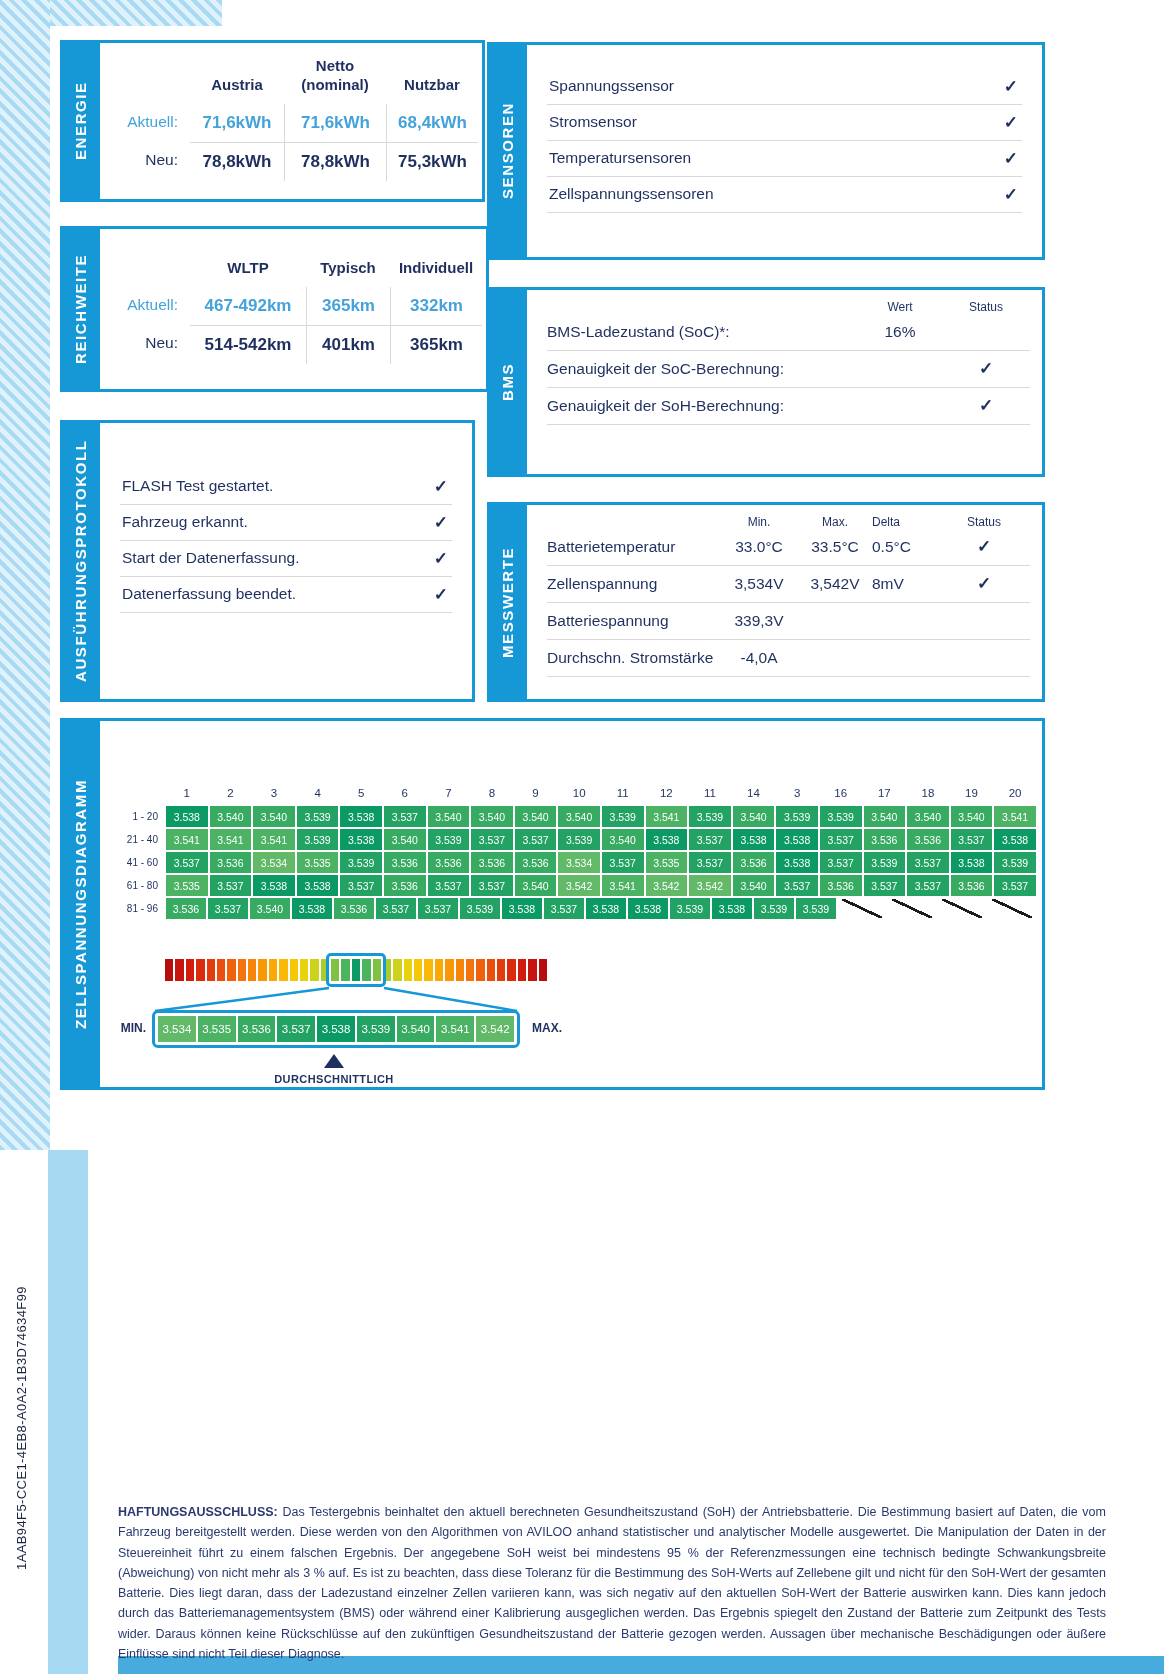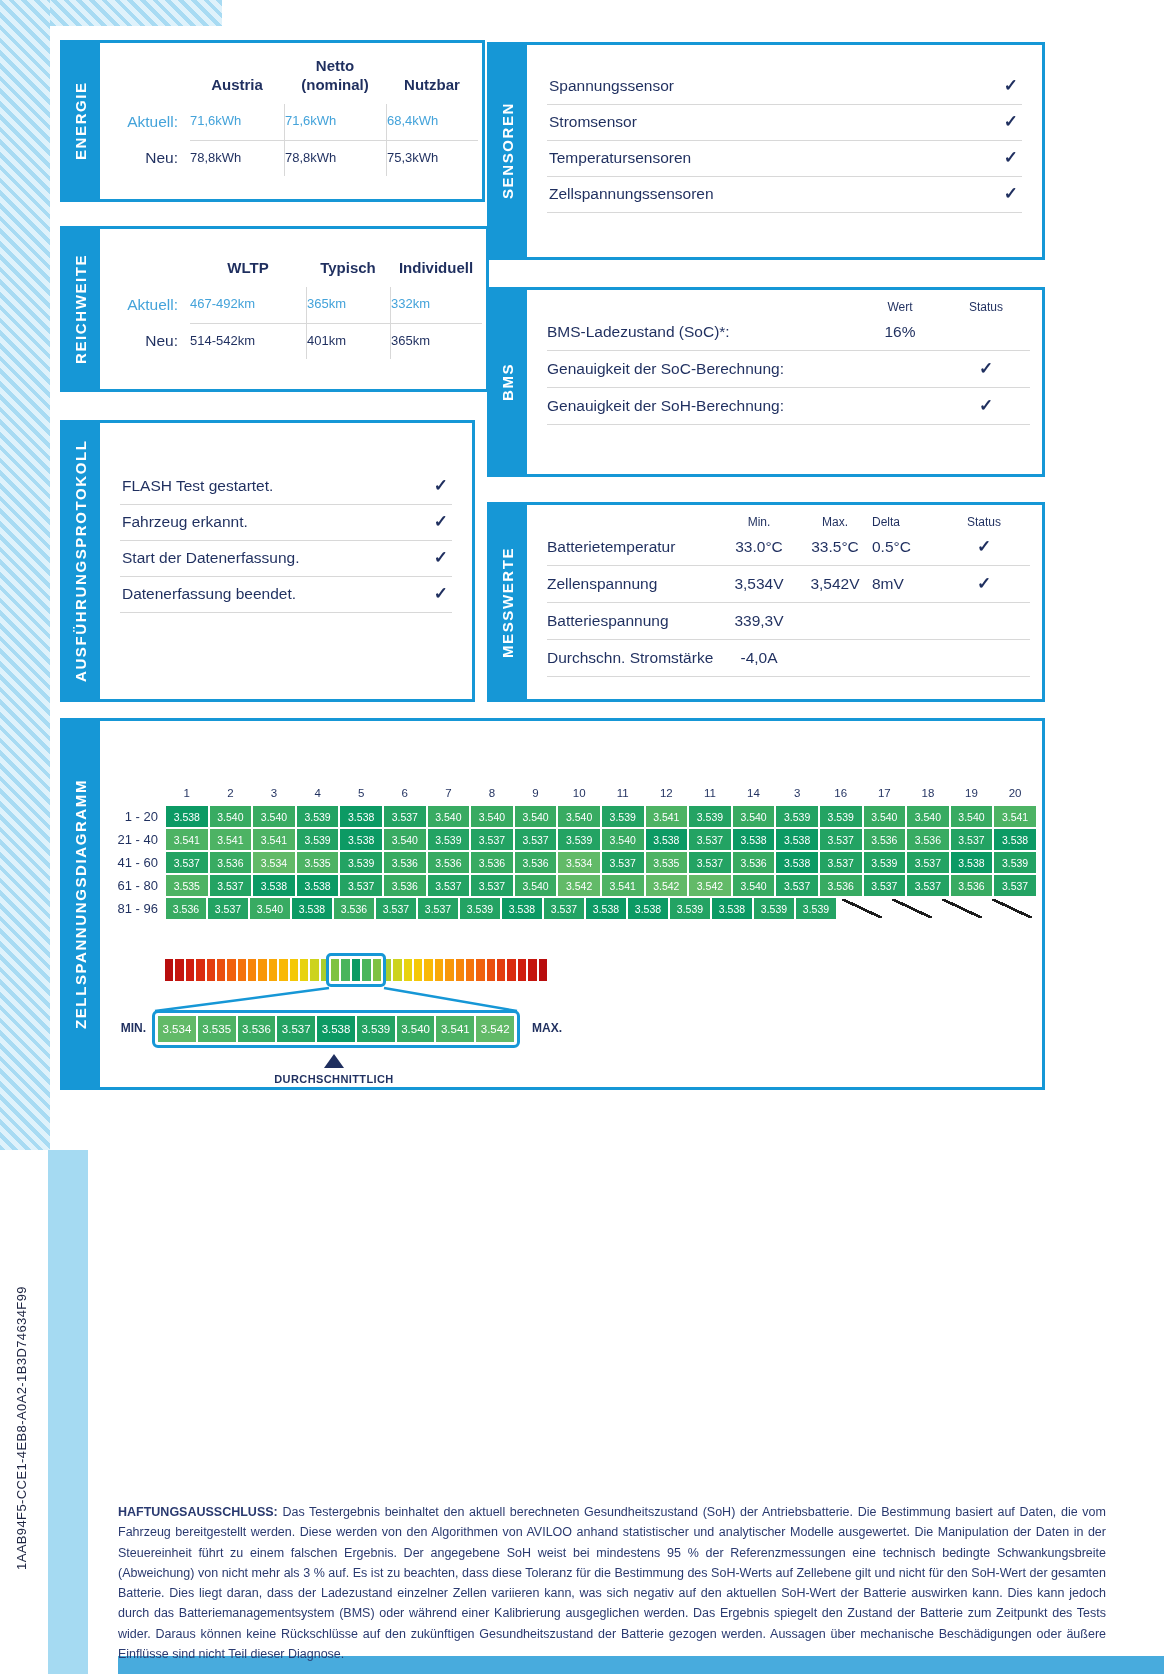--- a/index.html
+++ b/index.html
@@ -51,7 +51,7 @@
   
   .list{ margin:24px 20px 0 20px; }
   #p-proto .list{ margin-top:46px; }
-  .chk-row{ display:flex; justify-content:space-between;
+  .chk-row{ display:flex; align-items:center; justify-content:space-between;
     border-bottom:1px solid var(--sep); padding:8px 4px 9px 2px; font-size:15.5px; color:var(--navy); }
   .chk-row.head{ font-weight:bold; font-size:16px; }
   .check{ color:var(--navy); font-weight:bold; font-size:17px; line-height:1; }

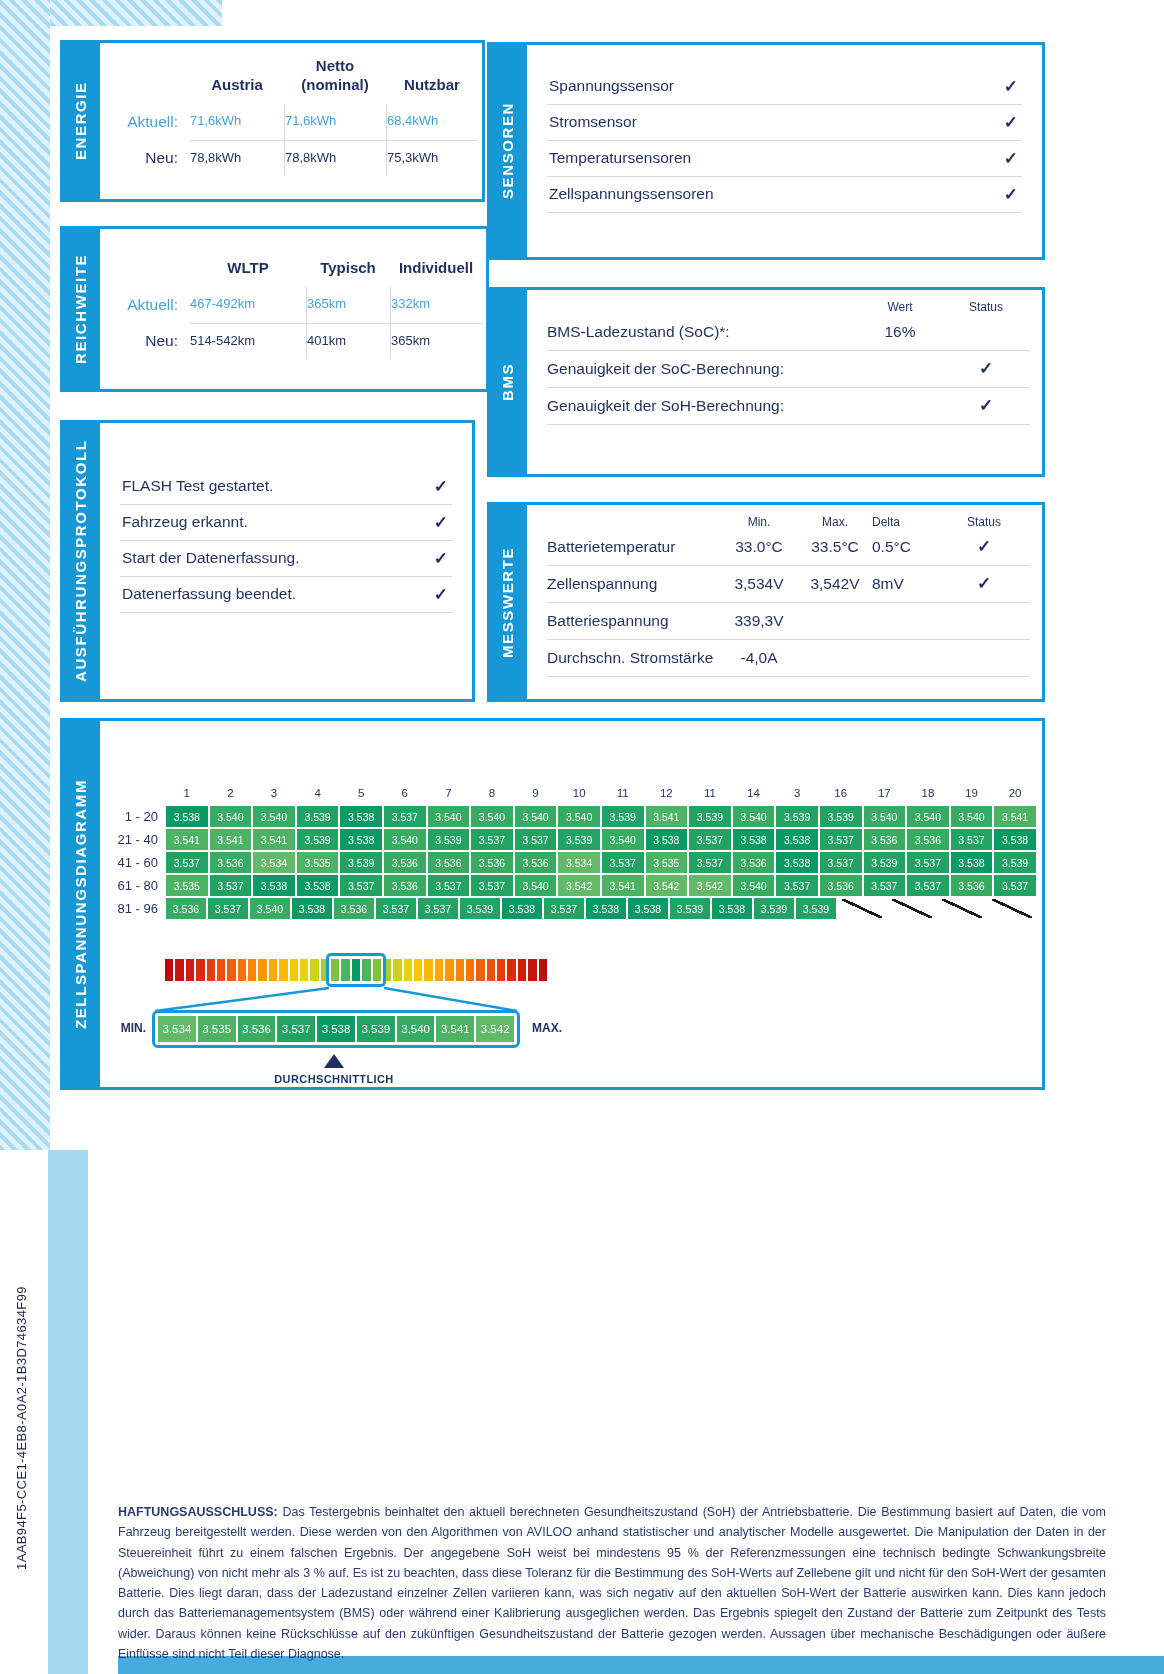--- a/index.html
+++ b/index.html
@@ -43,7 +43,7 @@
   .vt .h{ font-weight:bold; font-size:15px; text-align:center; display:flex; align-items:flex-end;
     justify-content:center; padding:4px 0 9px; line-height:1.25; min-height:48px; white-space:pre-line; }
   .vt .lab{ text-align:right; padding:9px 12px 9px 0; font-size:15.5px; }
-  .vt .val{ padding:9px 0; font-size:13px; }
+  .vt .val{ text-align:center; padding:9px 0; font-size:17px;font-weight:bold; }
   .vt .vsep{ border-left:1px solid var(--sep); }
   .vt .hsep{ border-top:1px solid var(--sep); }
   .accent{ color:var(--lightblue); }

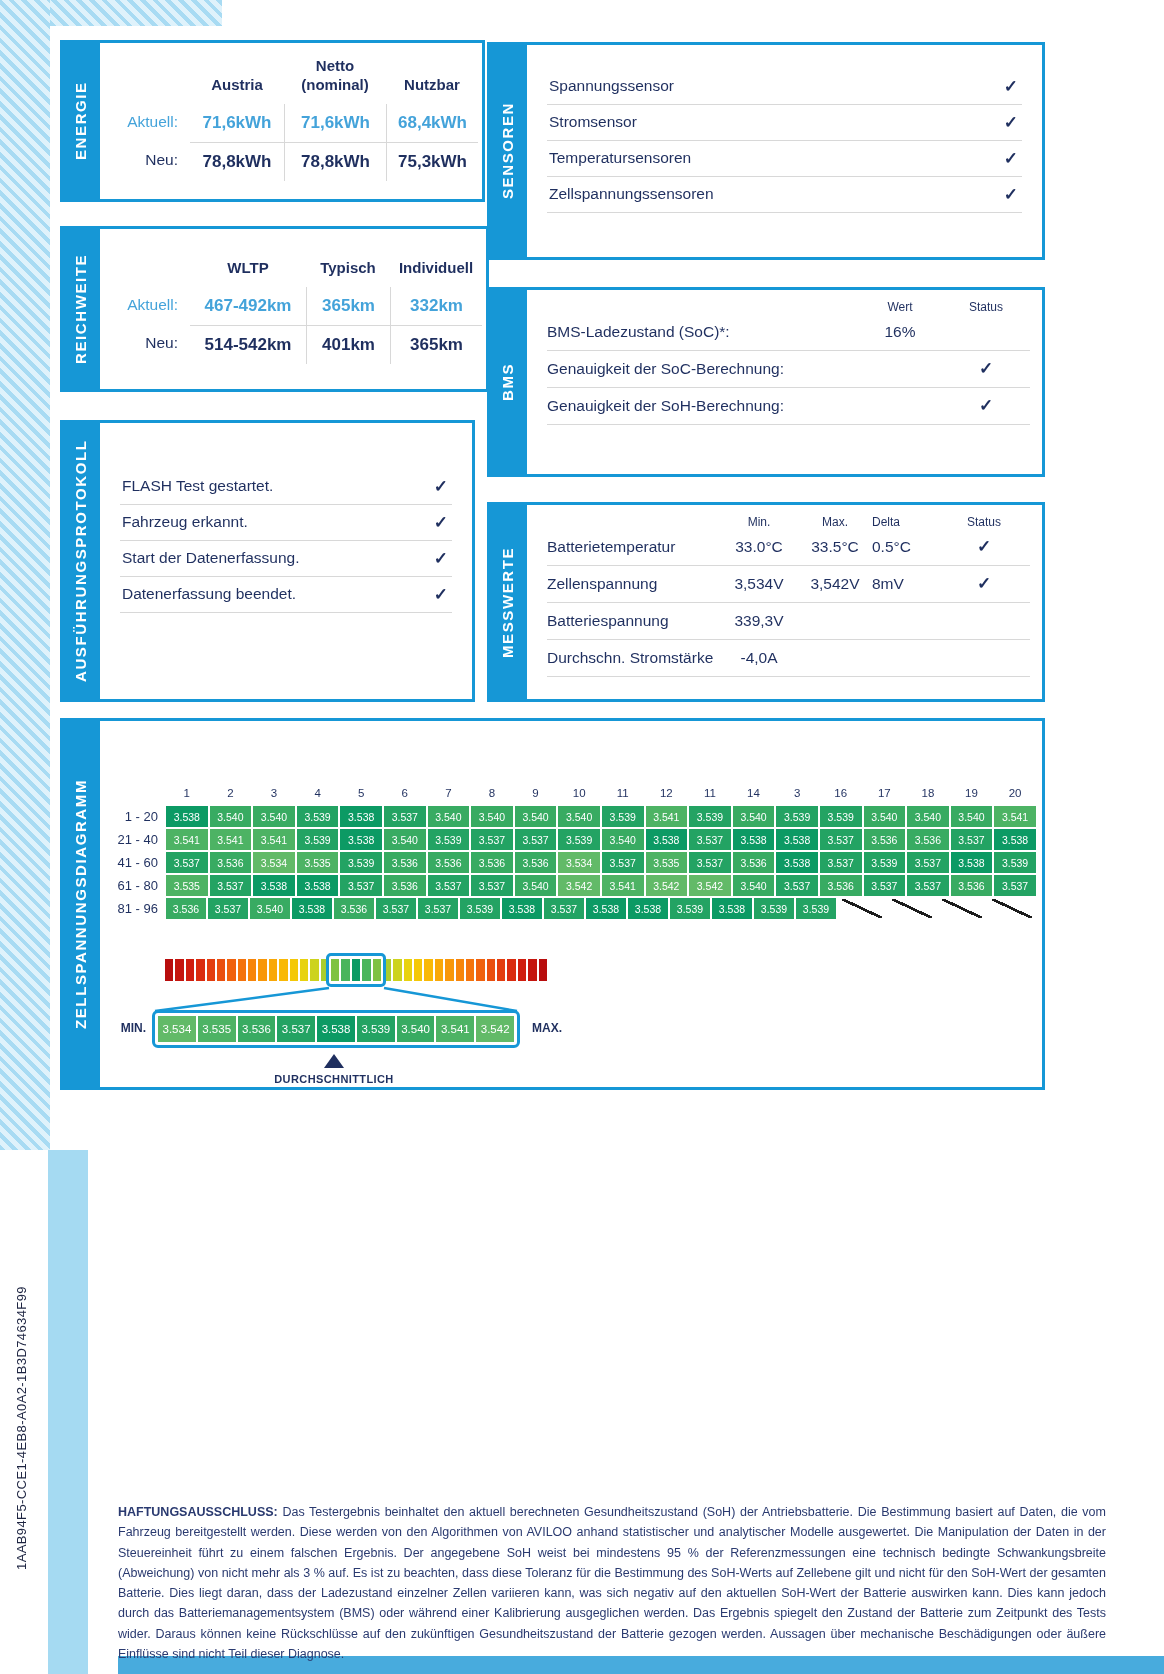--- a/index.html
+++ b/index.html
@@ -73,7 +73,7 @@
   .grid-wrap{ position:absolute; left:10px; top:64px; }
   .grid-row{ display:flex; align-items:center; margin-bottom:2px; }
   .grid-row.head{ margin-bottom:6px; }
-  .grid-label{ width:48px; text-align:right; font-size:13px; color:var(--navy); margin-right:8px; flex:none; }
+  .grid-label{ width:48px; text-align:right; font-size:10px; color:var(--navy); margin-right:8px; flex:none; }
   .grid-cells{ display:flex; gap:2px; width:870px; }
   .gcell{ flex:1; height:21px; display:flex; align-items:center; justify-content:center;
     color:#fff; font-size:10.5px; }

